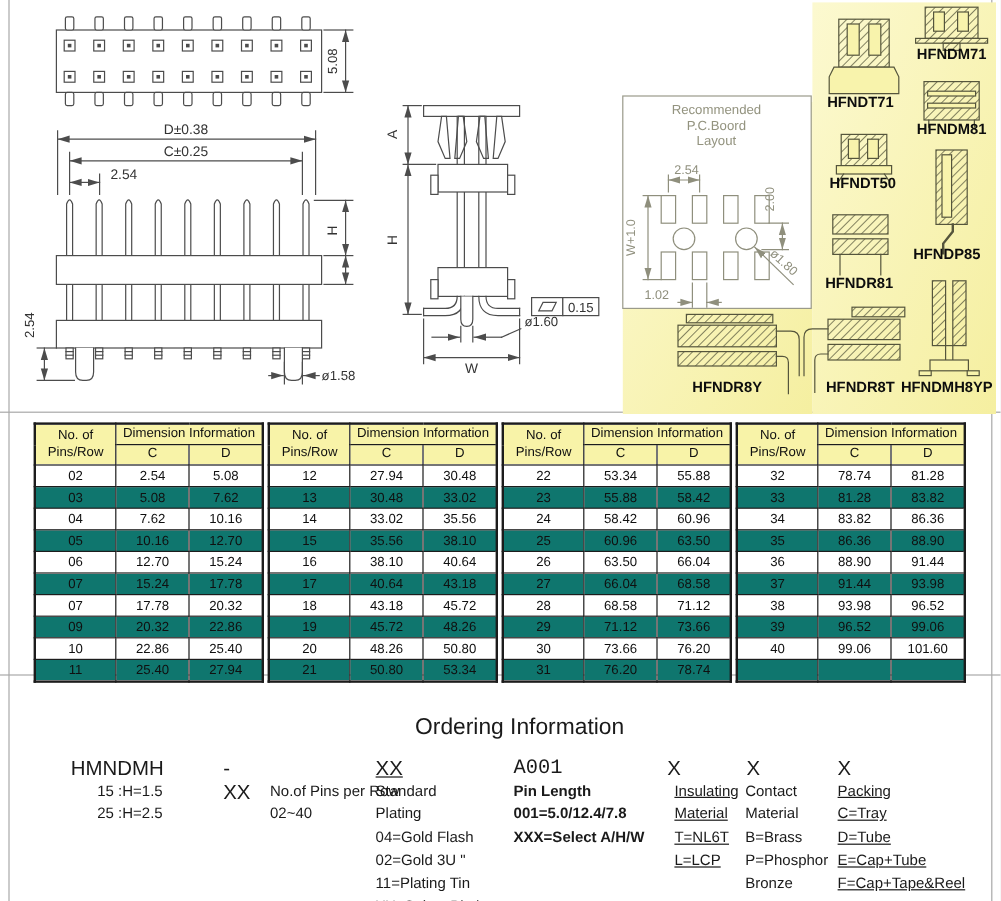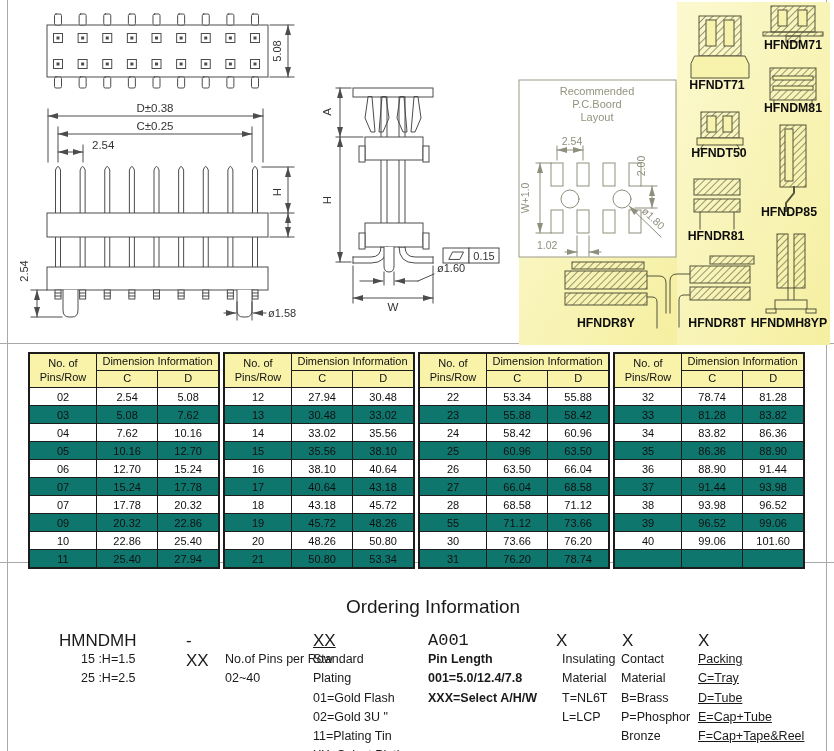--- a/index.html
+++ b/index.html
@@ -565,7 +565,7 @@
             <td>71.12</td>
           </tr>
           <tr class="alt">
-            <td>55</td>
+            <td>29</td>
             <td>71.12</td>
             <td>73.66</td>
           </tr>

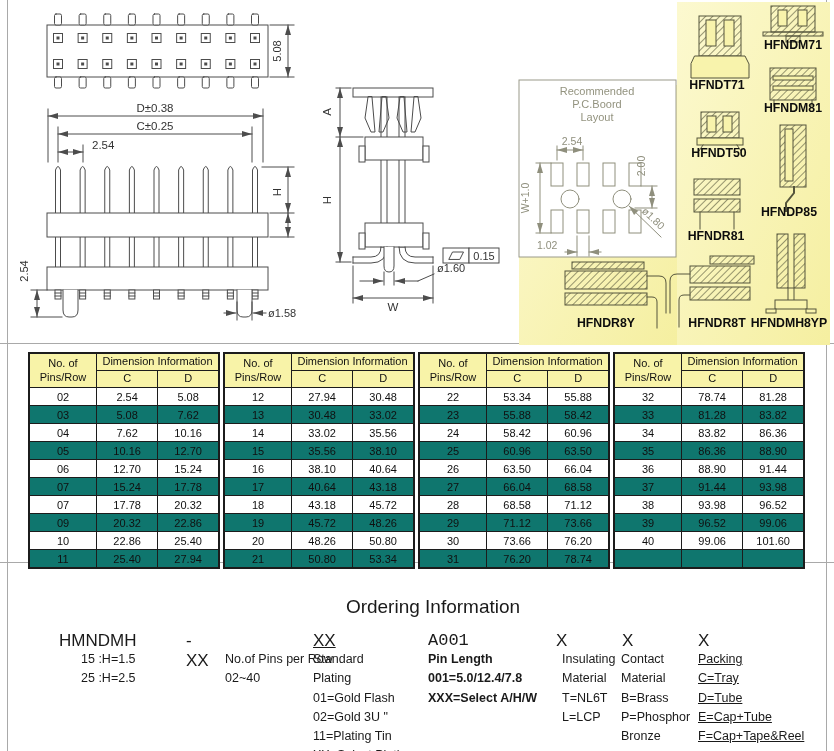--- a/index.html
+++ b/index.html
@@ -684,7 +684,7 @@
     </div>
     <div class="ord-col">
       <div class="ord-code" style="left:540px;top:631px;">X</div>
-      <div class="ord-lines" style="left:546px;top:650px;">
+      <div class="ord-lines" style="left:546px;top:650px;text-decoration:underline;">
           <div>Insulating</div>
           <div>Material</div>
           <div>T=NL6T</div>

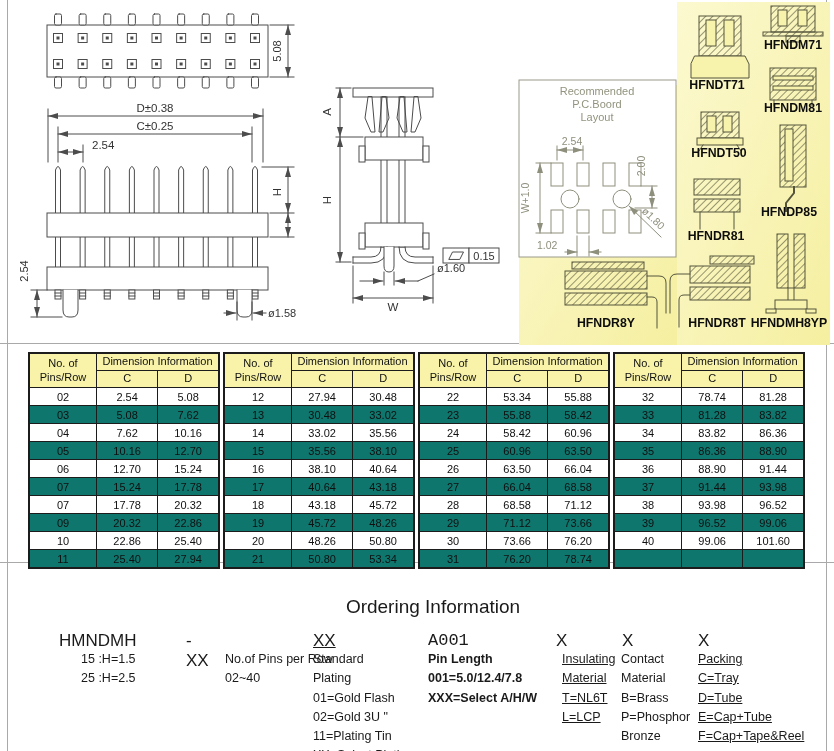--- a/index.html
+++ b/index.html
@@ -668,7 +668,7 @@
       <div class="ord-lines" style="left:297px;top:650px;">
           <div>Standard</div>
           <div>Plating</div>
-          <div>01=Gold Flash</div>
+          <div>04=Gold Flash</div>
           <div>02=Gold 3U "</div>
           <div>11=Plating Tin</div>
           <div>XX=Select Plating</div>

